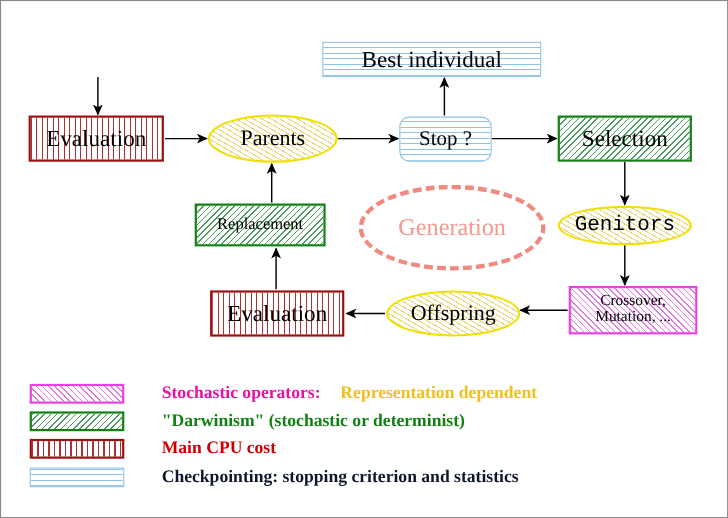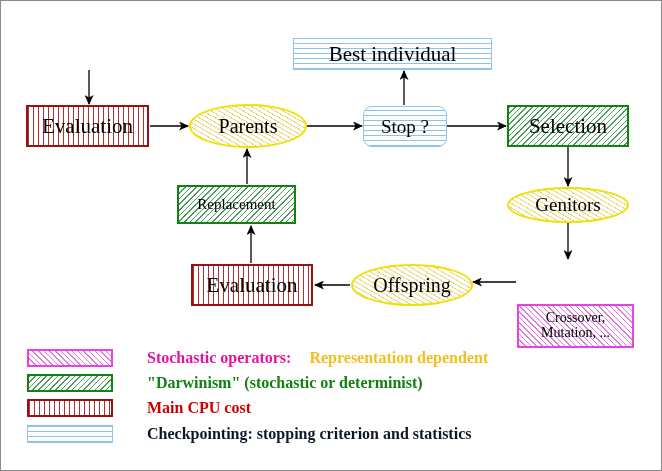--- a/index.html
+++ b/index.html
@@ -140,6 +140,9 @@
     <span>Replacement</span>
   </div>
 
+  <div class="node generation" style="left:325px;top:167px;width:170px;height:78px;font-size:22px;z-index:2;">
+    <span>Generation</span>
+  </div>
 
   <div id="legend">
 

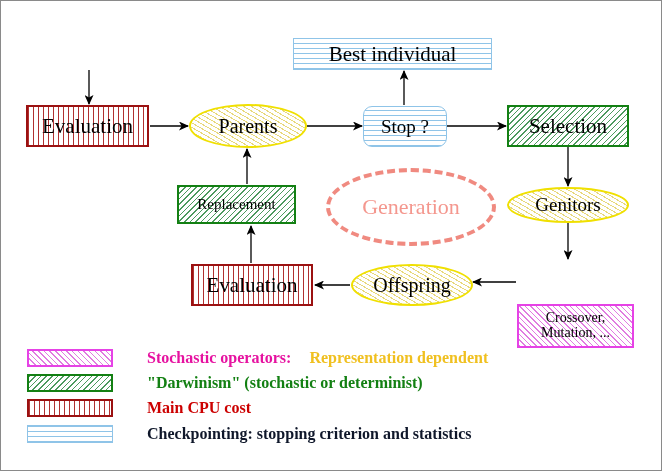--- a/index.html
+++ b/index.html
@@ -119,7 +119,7 @@
     <span>Selection</span>
   </div>
 
-  <div class="node fill-yellow ellipse" style="left:506px;top:186px;width:122px;height:36px;font-size:19px;">
+  <div class="node fill-yellow ellipse" style="left:506px;top:186px;width:122px;height:36px;font-size:19px;font-family:Liberation Mono, monospace;">
     <span>Genitors</span>
   </div>
 

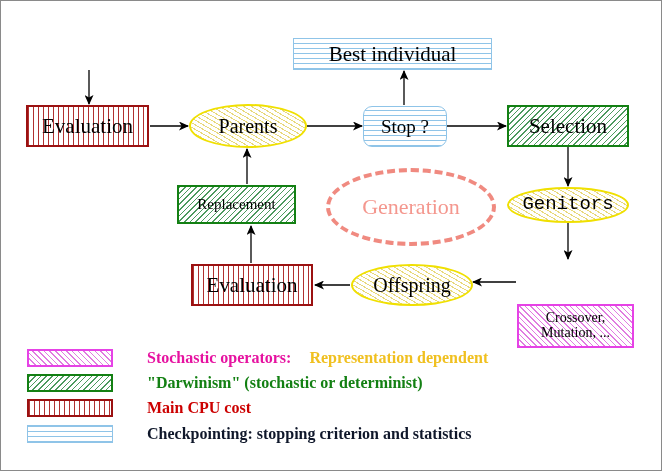--- a/index.html
+++ b/index.html
@@ -123,7 +123,7 @@
     <span>Genitors</span>
   </div>
 
-  <div class="node fill-magenta" style="left:516px;top:259px;width:117px;height:44px;font-size:14px;flex-direction:column;margin-top:44px;">
+  <div class="node fill-magenta" style="left:516px;top:259px;width:117px;height:44px;font-size:14px;flex-direction:column;">
     <span>Crossover,</span>
     <span>Mutation, ...</span>
   </div>

